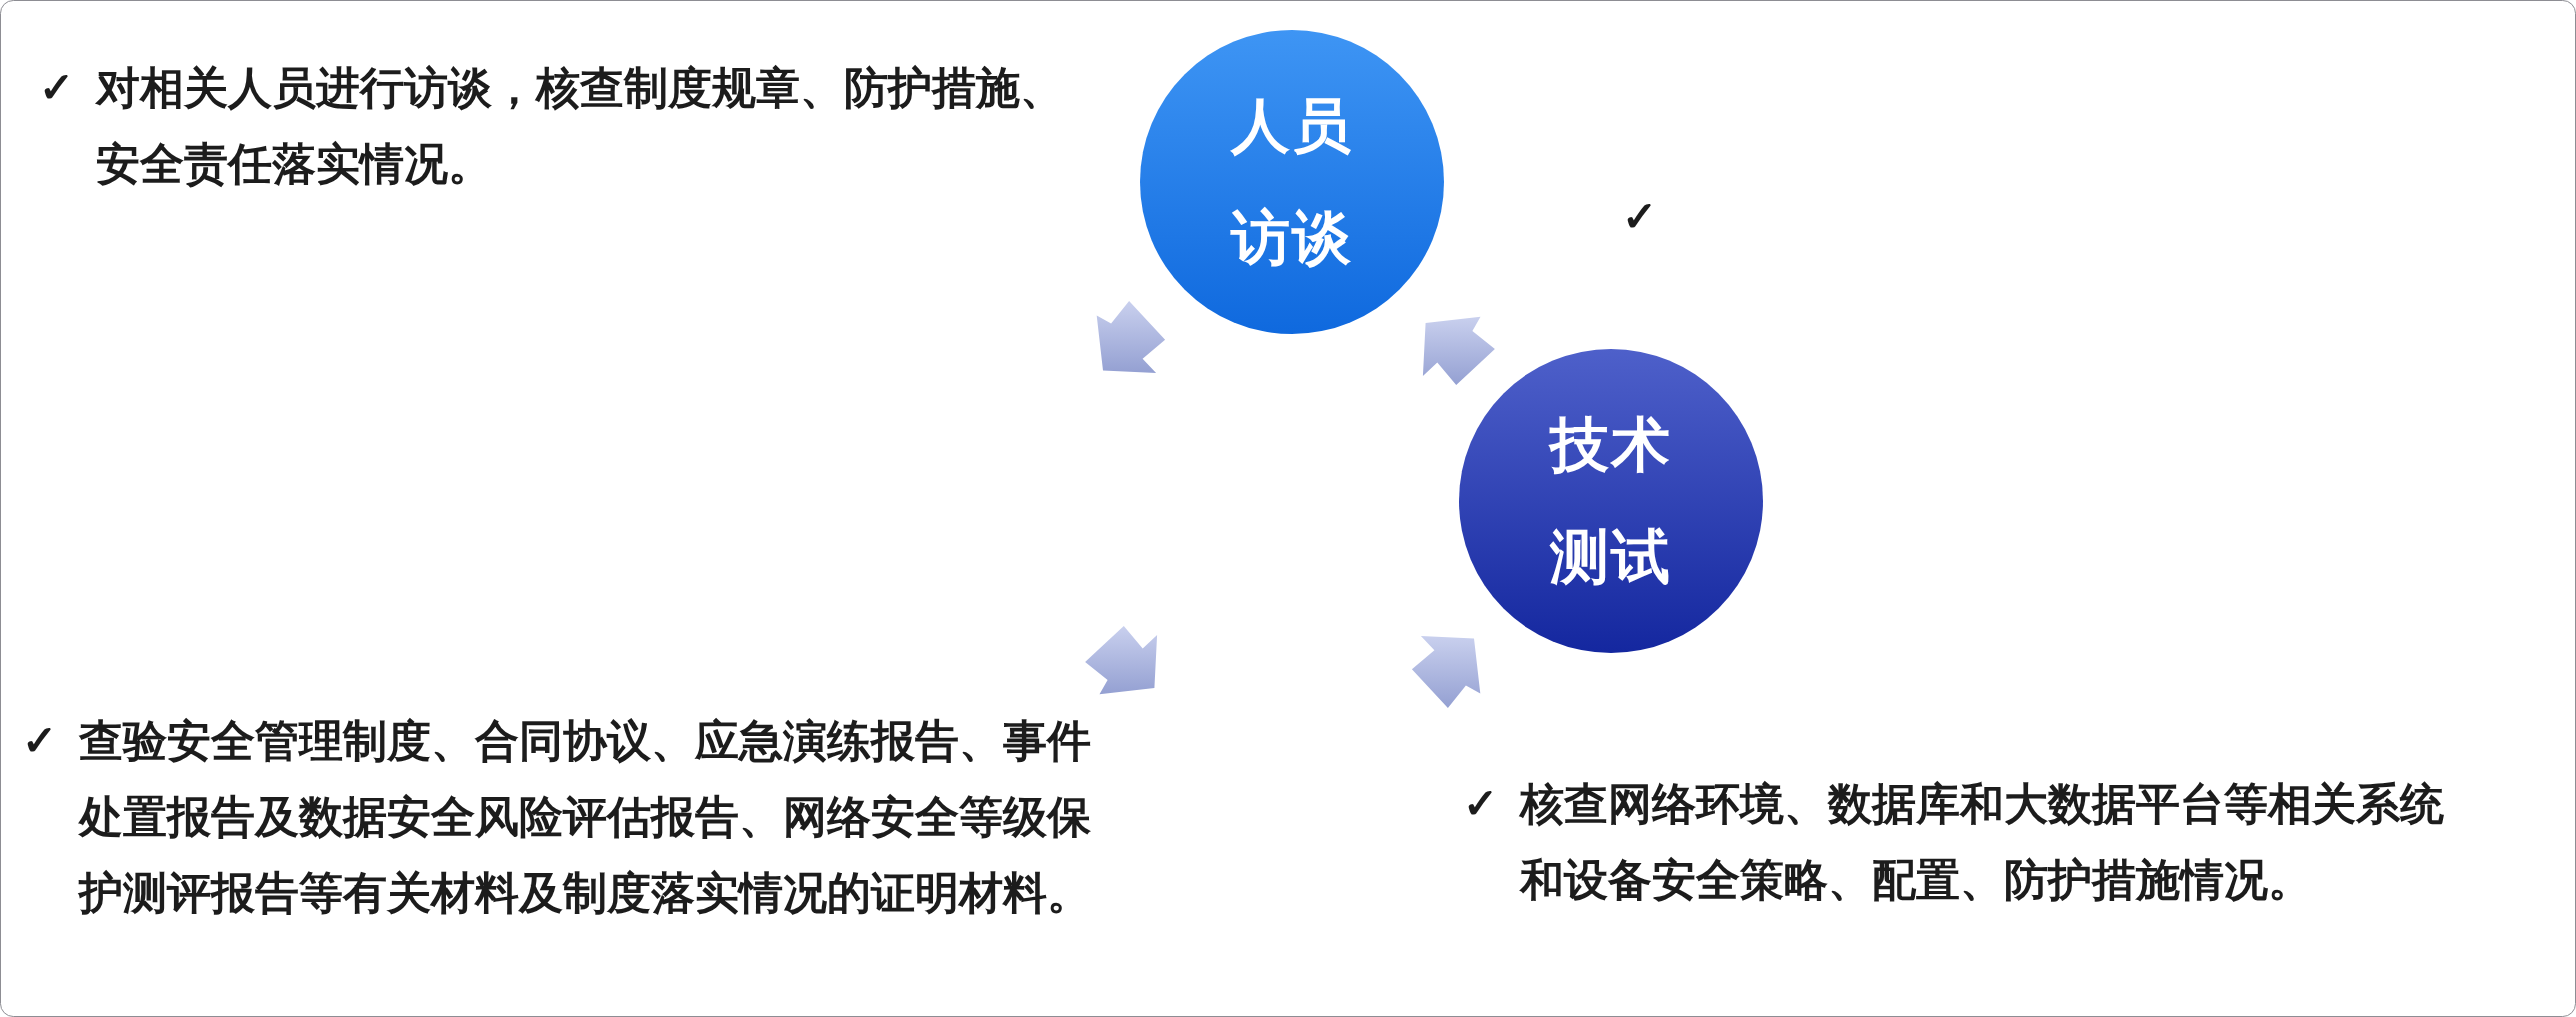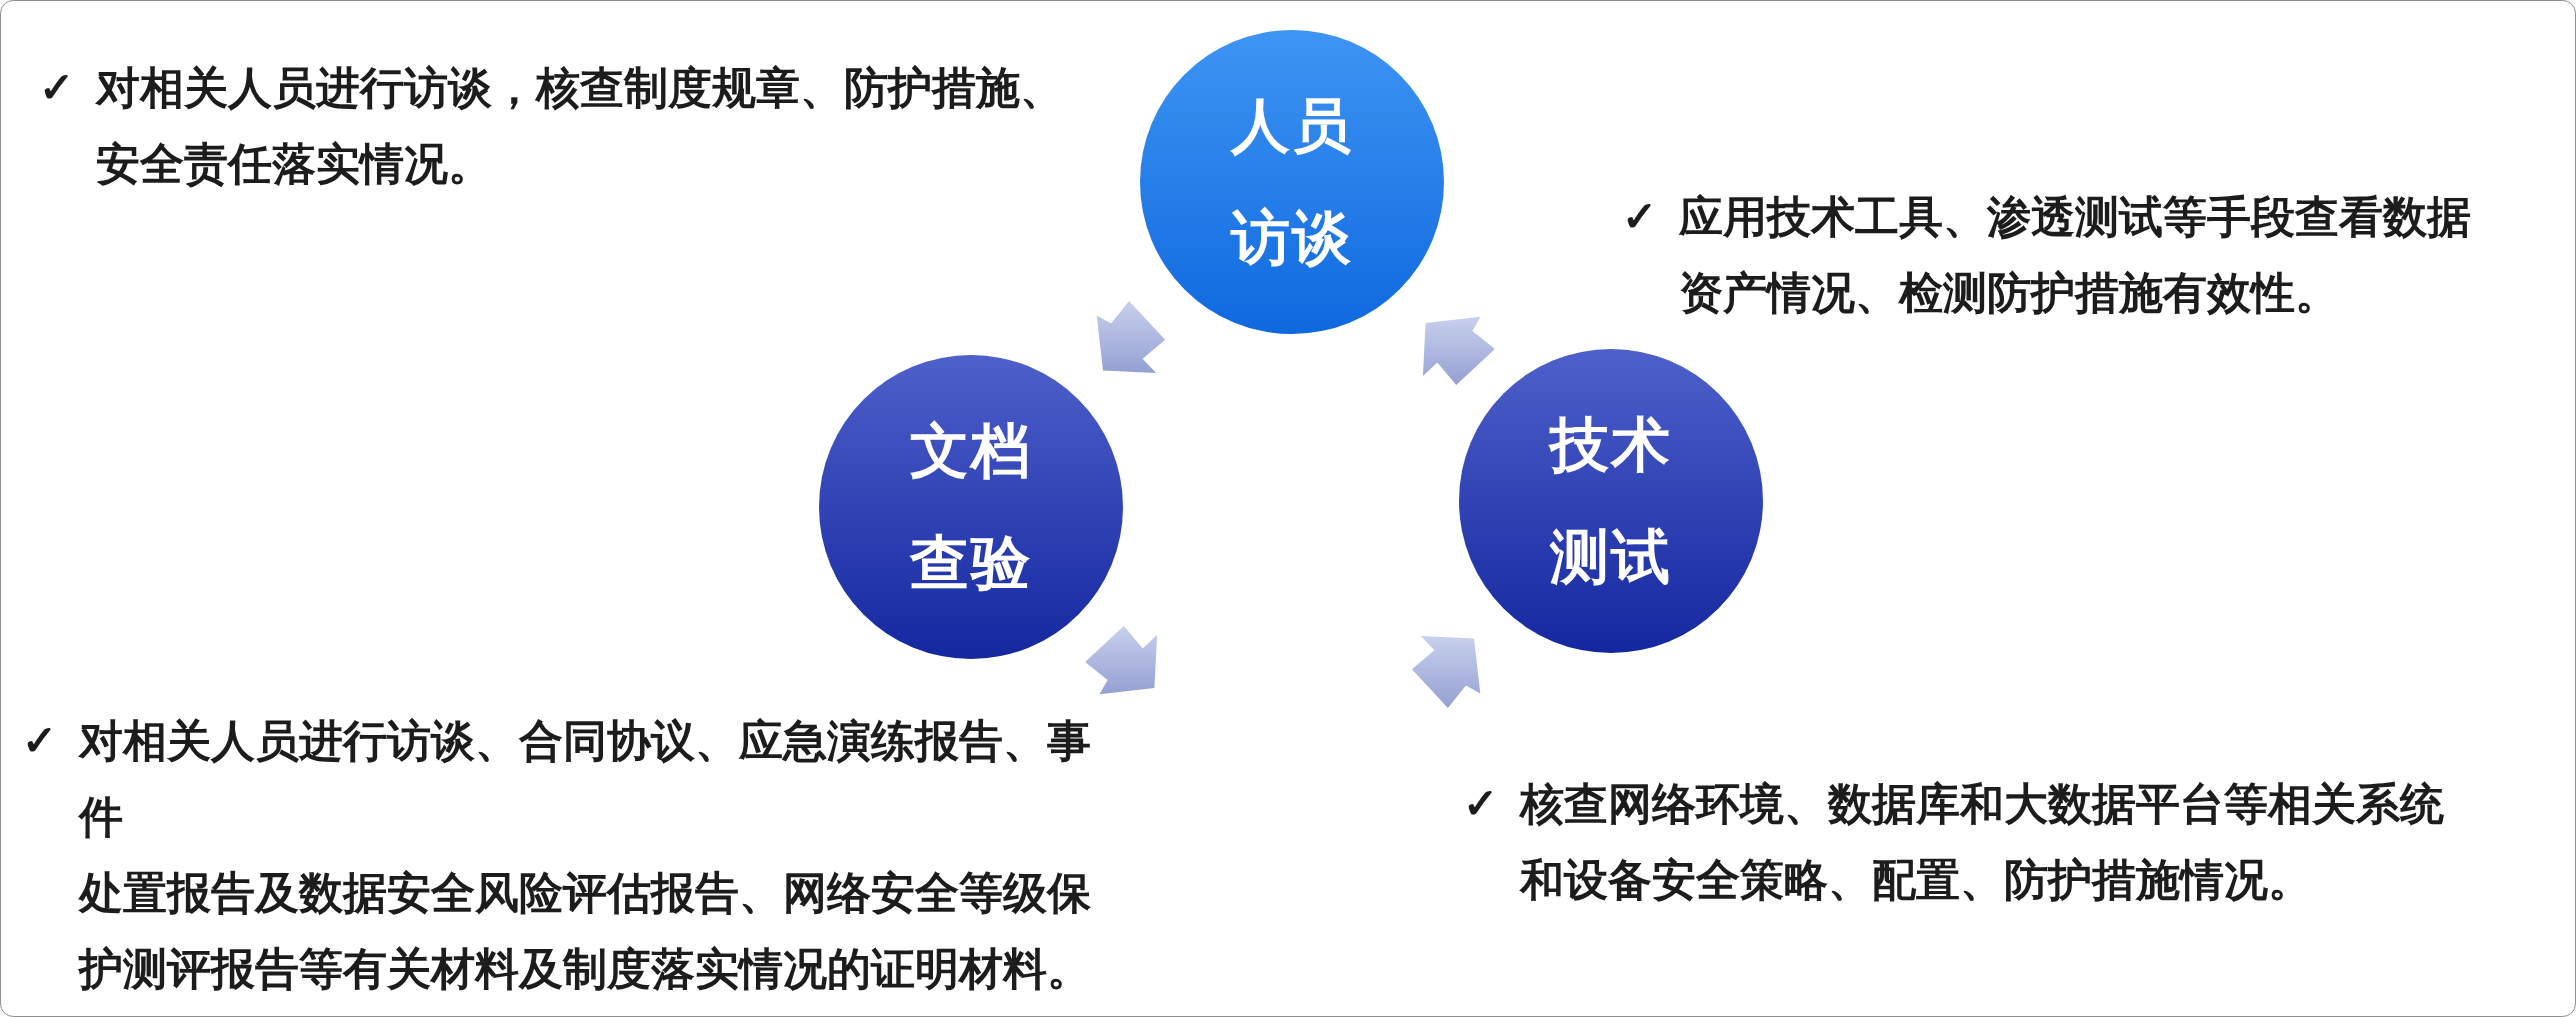--- a/index.html
+++ b/index.html
@@ -137,8 +137,6 @@
 
   <div class="note note-top-right">
     <span class="check">✓</span>
-    <div class="note-text">应用技术工具、渗透测试等手段查看数据
-资产情况、检测防护措施有效性。</div>
   </div>
 
   <div class="note note-bottom-left">

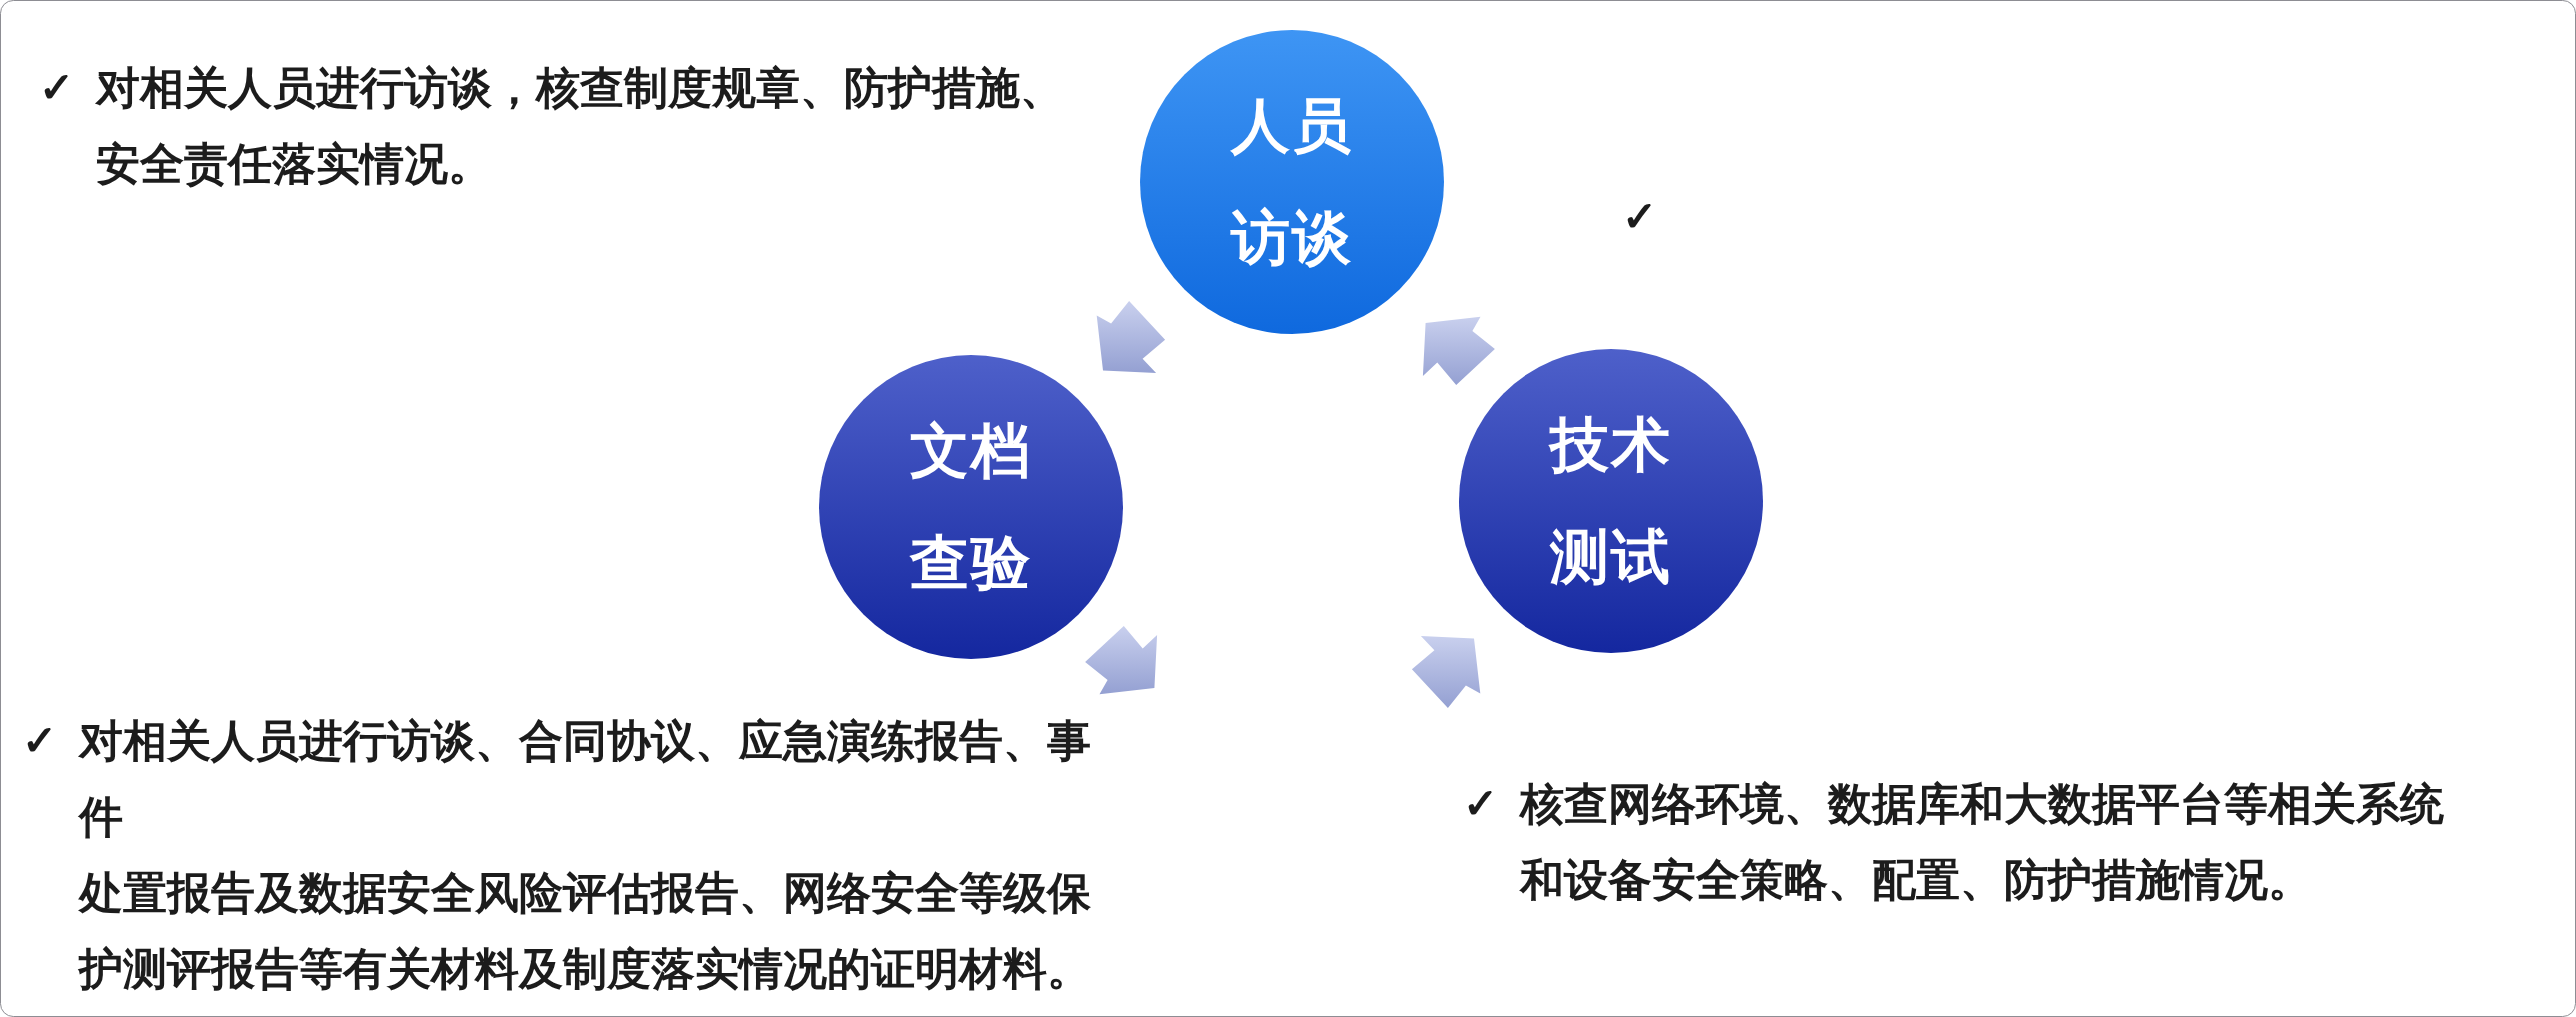--- a/index.html
+++ b/index.html
@@ -80,10 +80,6 @@
     <div class="node-label">人员
 访谈</div>
   </div>
-  <div class="node dark node-left">
-    <div class="node-label">文档
-查验</div>
-  </div>
   <div class="node dark node-right">
     <div class="node-label">技术
 测试</div>

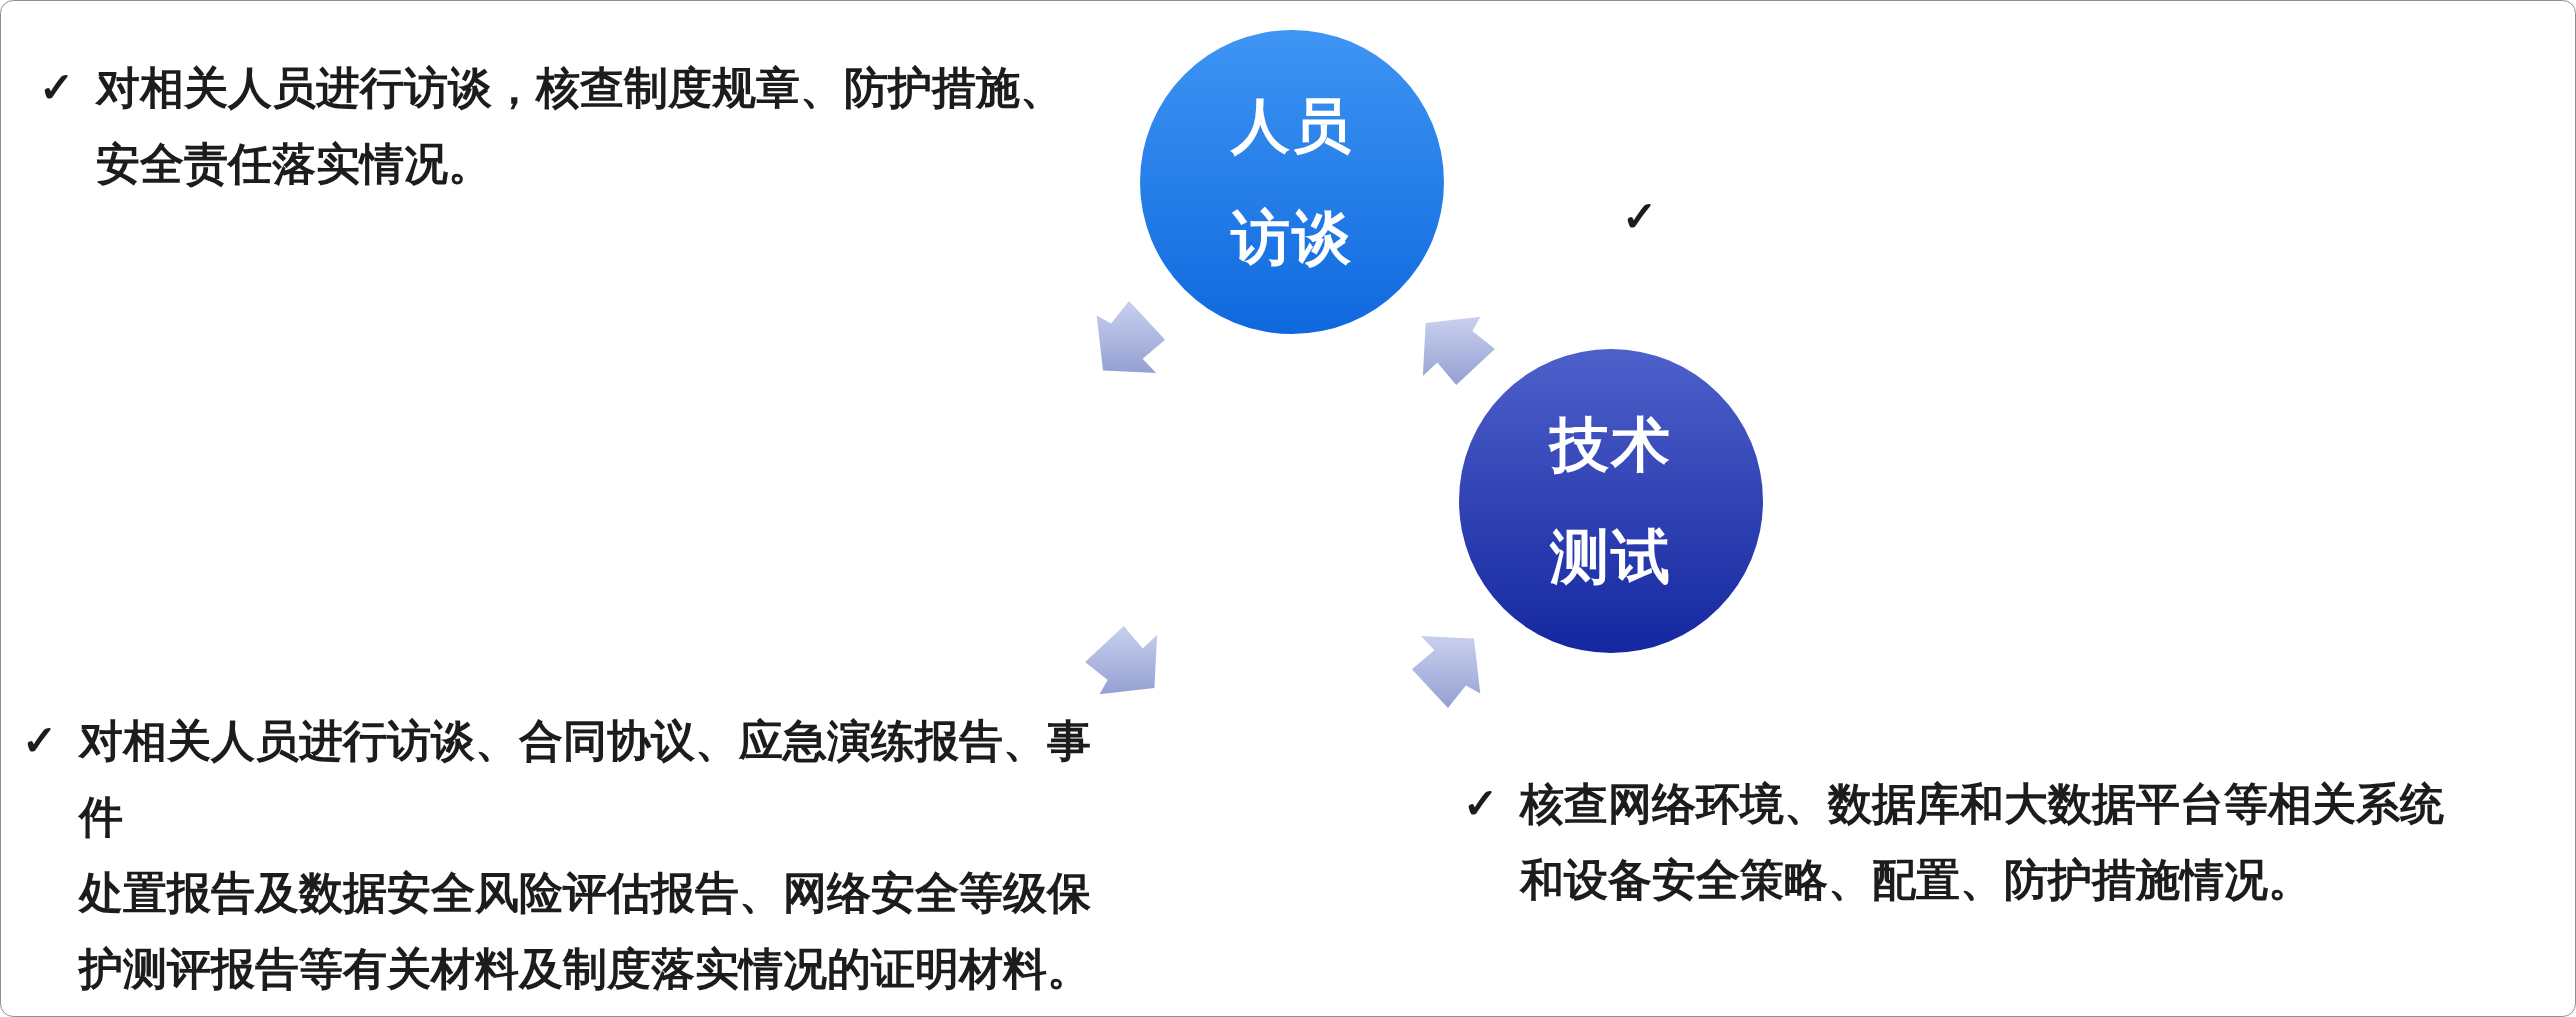--- a/index.html
+++ b/index.html
@@ -137,7 +137,7 @@
 
   <div class="note note-bottom-left">
     <span class="check">✓</span>
-    <div class="note-text">对相关人员进行访谈、合同协议、应急演练报告、事件
+    <div class="note-text">查验安全管理制度、合同协议、应急演练报告、事件
 处置报告及数据安全风险评估报告、网络安全等级保
 护测评报告等有关材料及制度落实情况的证明材料。</div>
   </div>

